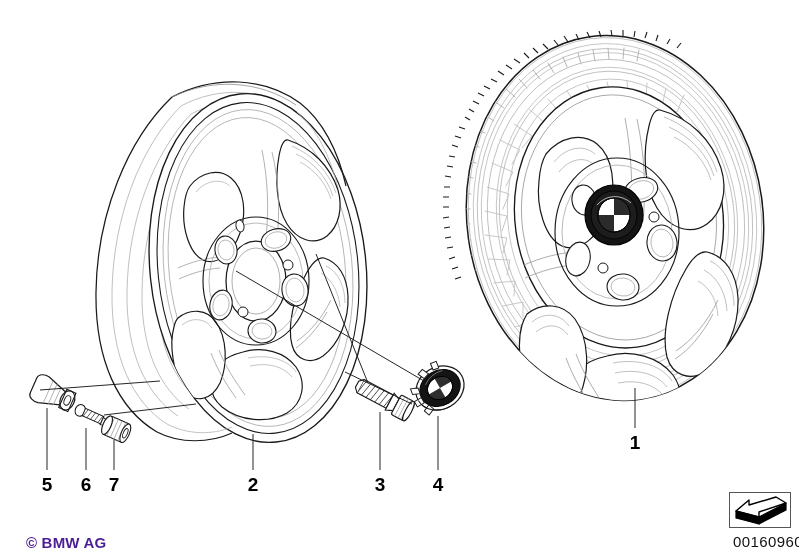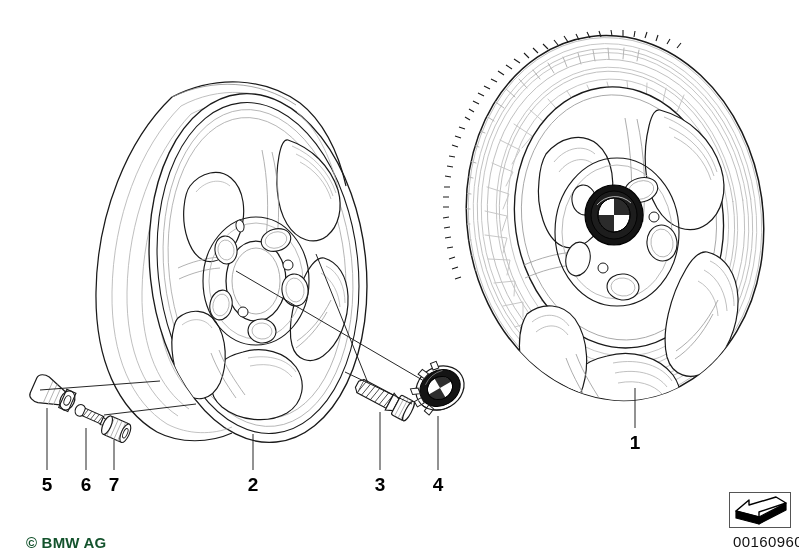--- a/index.html
+++ b/index.html
@@ -42,7 +42,7 @@
     font-family: "Liberation Sans", sans-serif;
     font-size: 15px;
     font-weight: bold;
-    color: #14532d;
+    color: #4c1d95;
     letter-spacing: 0.2px;
     white-space: nowrap;
   }

